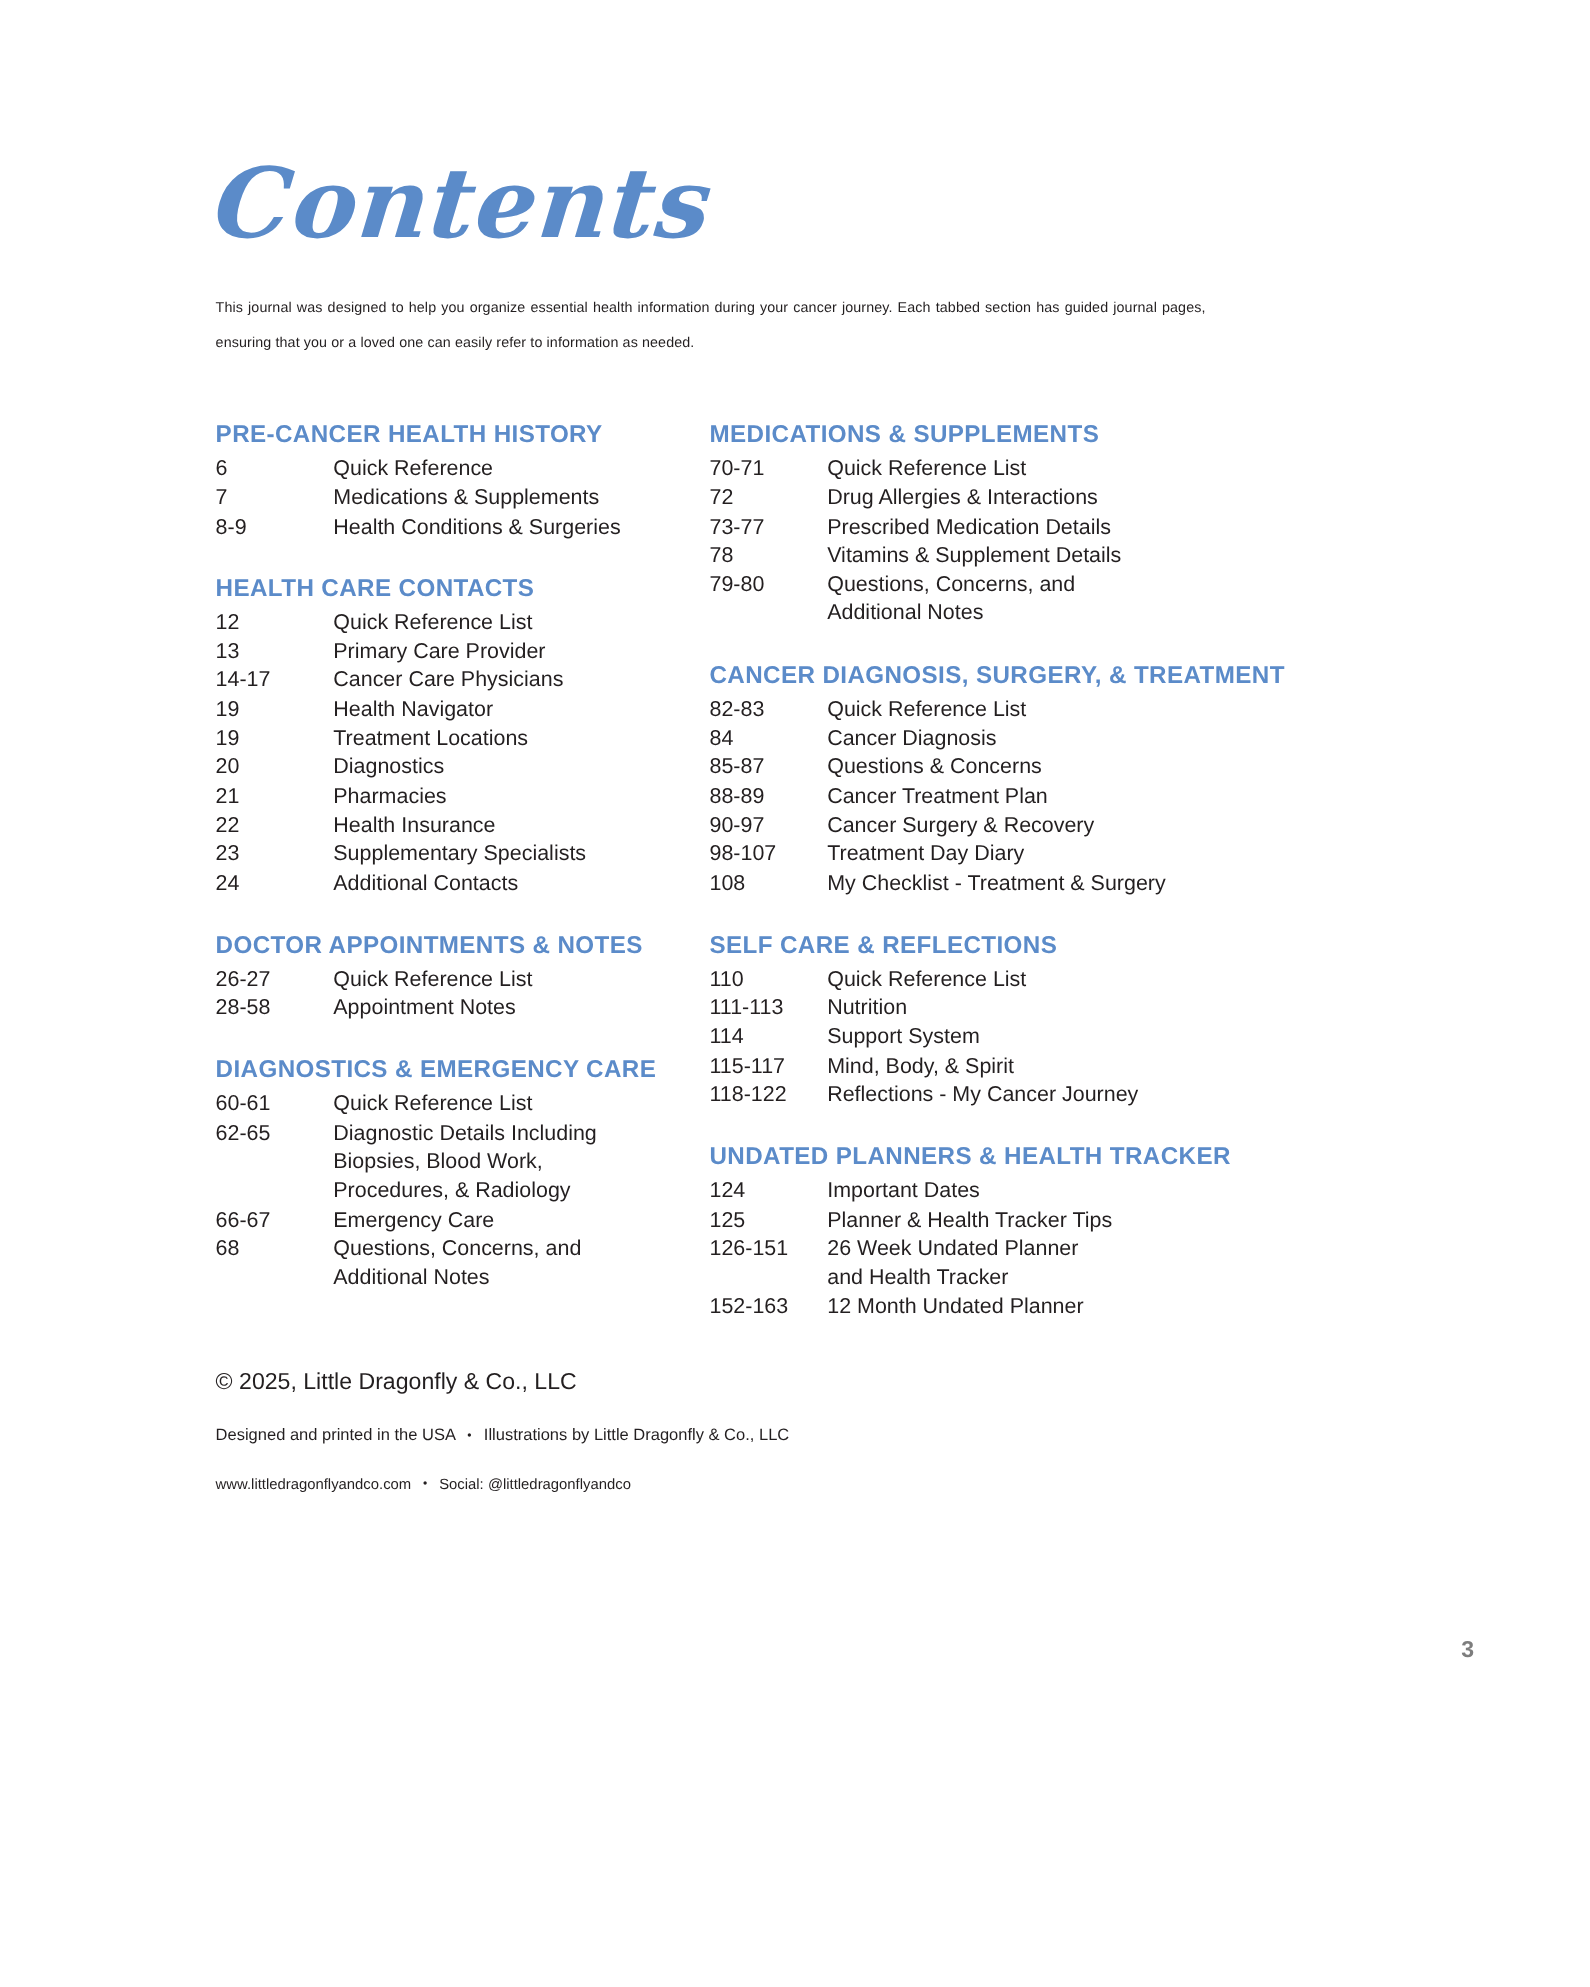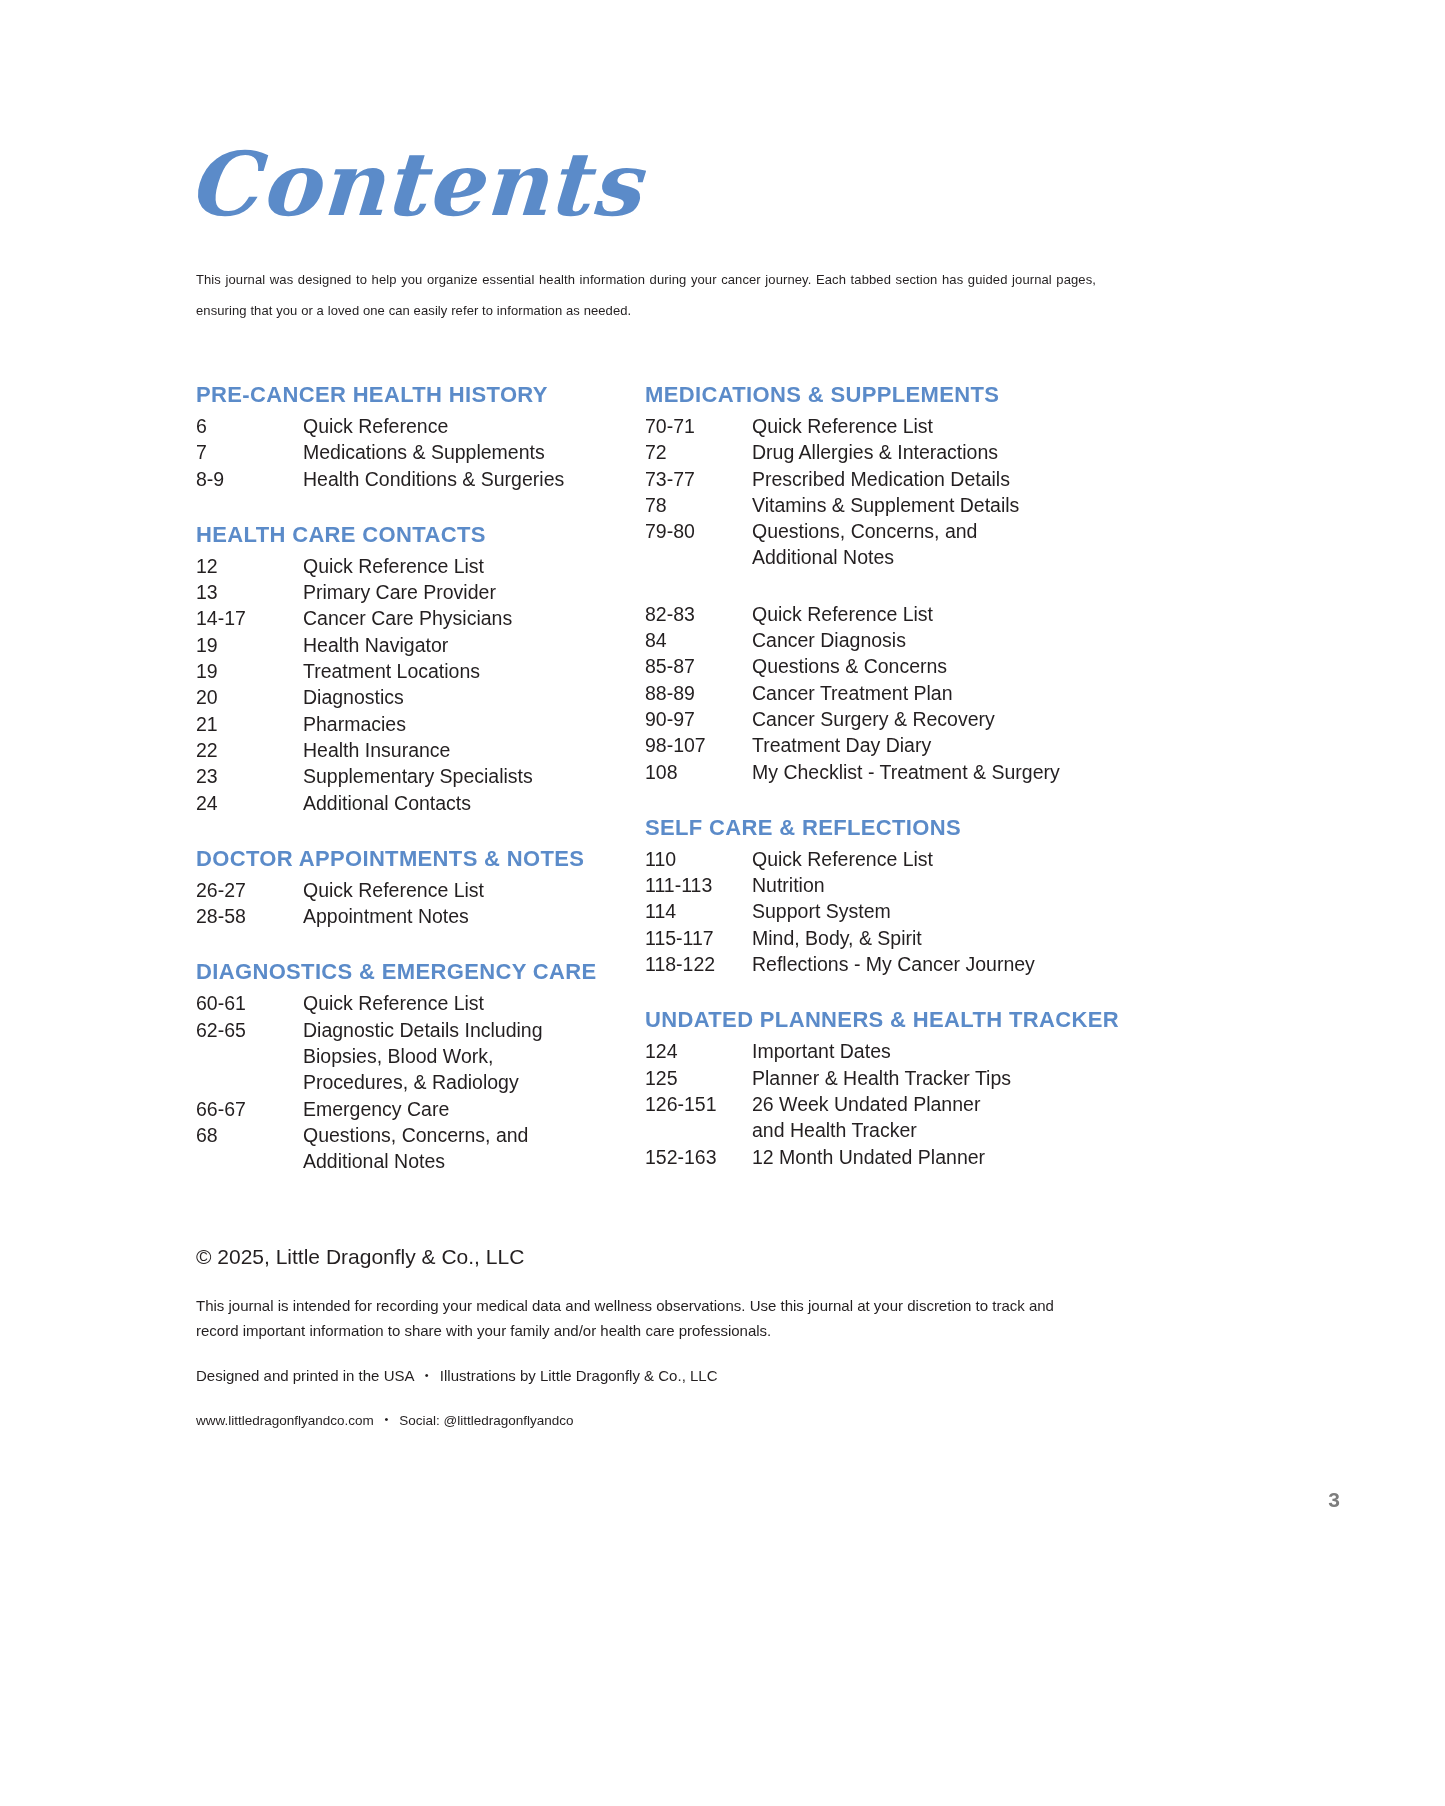--- a/index.html
+++ b/index.html
@@ -277,6 +277,7 @@
         </div>
       </div>
       <div class="toc-section">
+        <div class="section-head">CANCER DIAGNOSIS, SURGERY, &amp; TREATMENT</div>
         <div class="toc-row">
           <span class="toc-pages">82-83</span>
           <span class="toc-label">Quick Reference List</span>

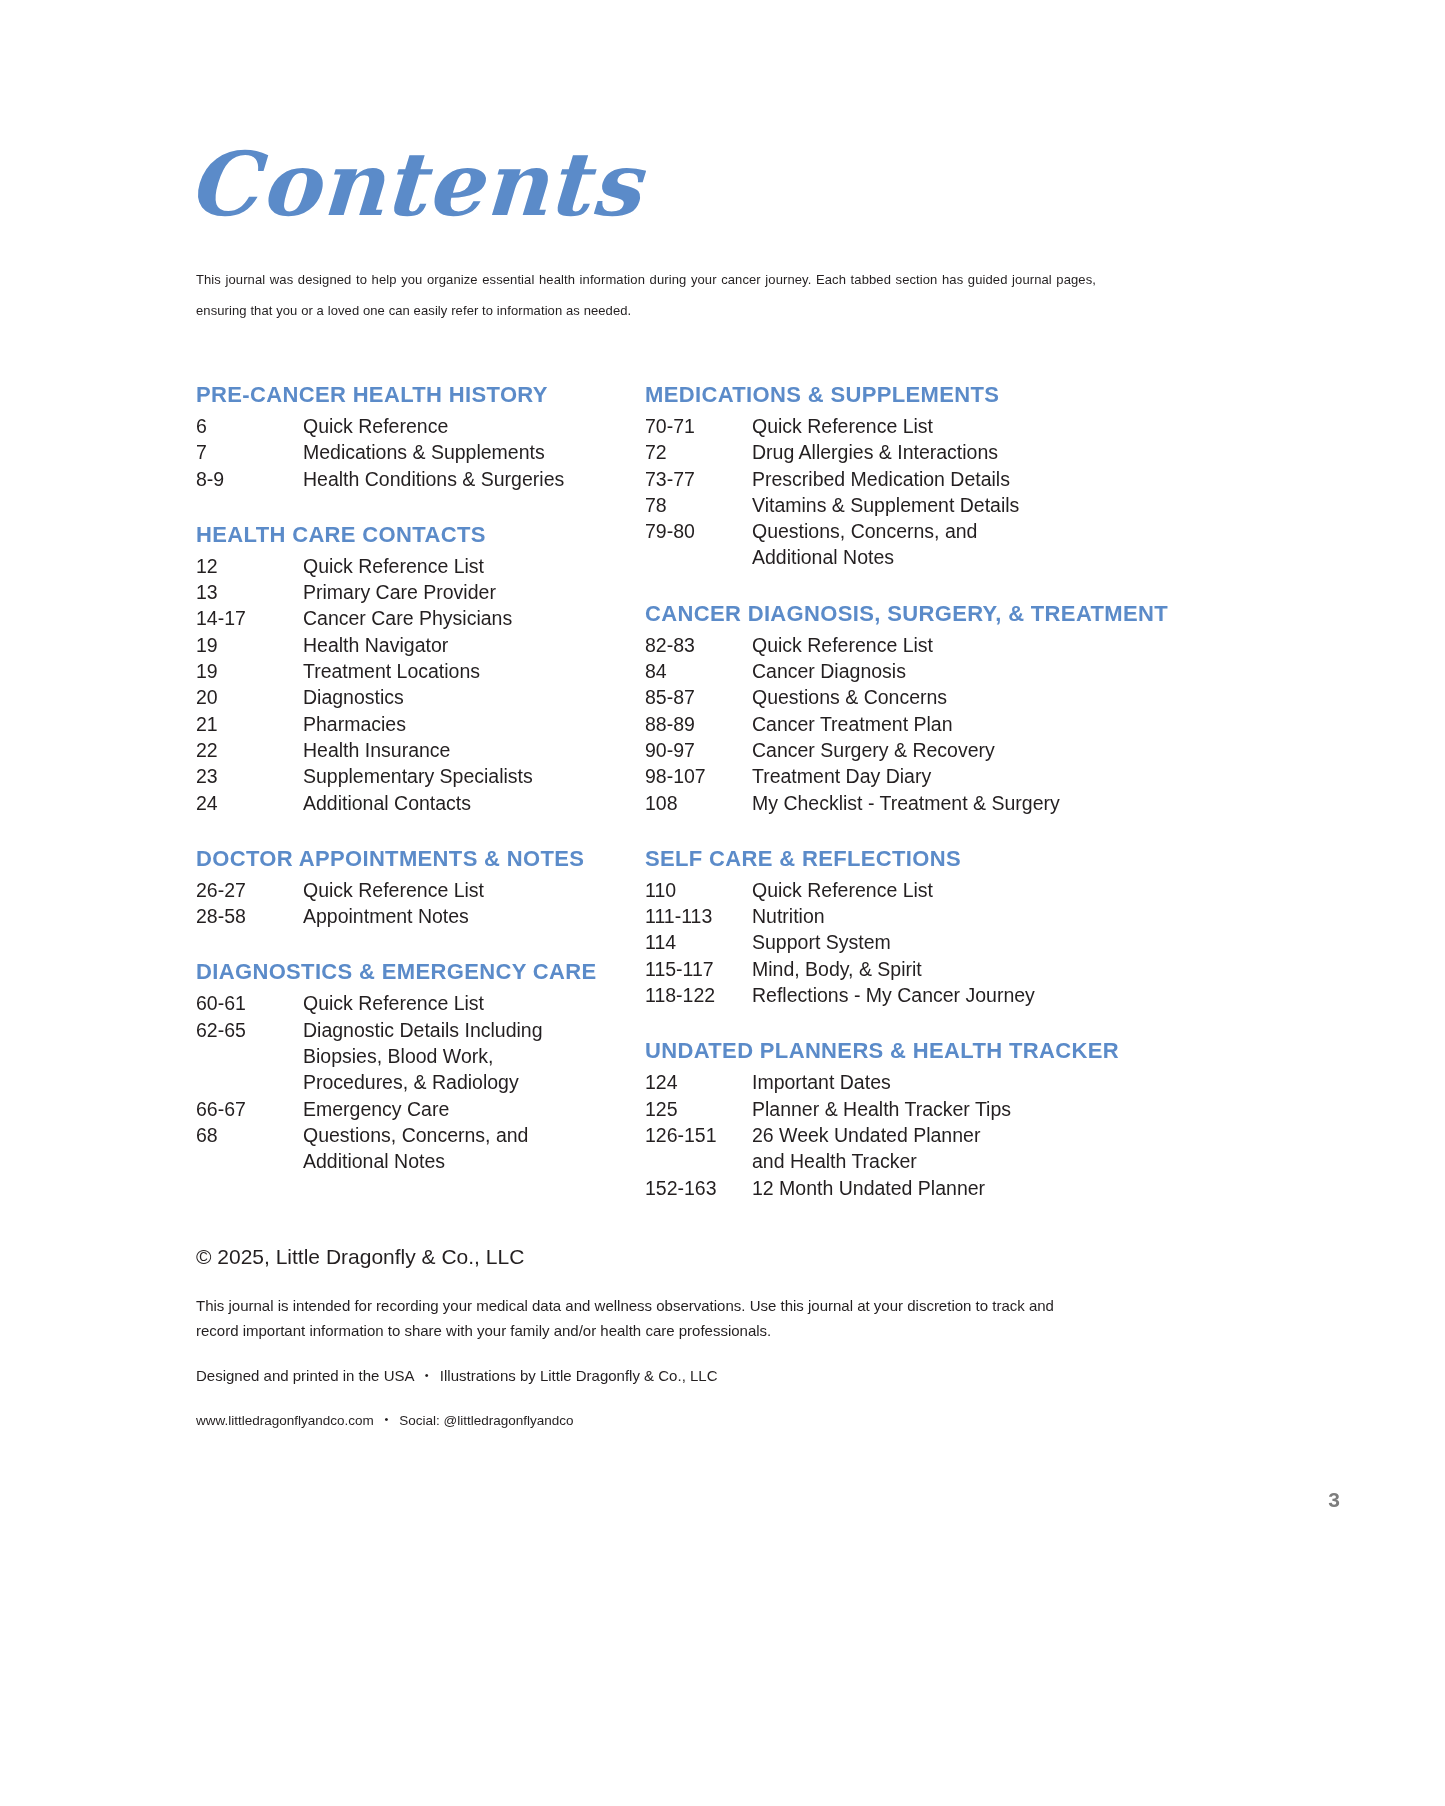--- a/index.html
+++ b/index.html
@@ -357,7 +357,6 @@
 
   <div class="footer">
     <div class="copyright">© 2025, Little Dragonfly &amp; Co., LLC</div>
-    <div class="disclaimer">This journal is intended for recording your medical data and wellness observations. Use this journal at your discretion to track and record important information to share with your family and/or health care professionals.</div>
     <div class="credit">
       <span>Designed and printed in the USA</span>
       <span class="sep">•</span>

